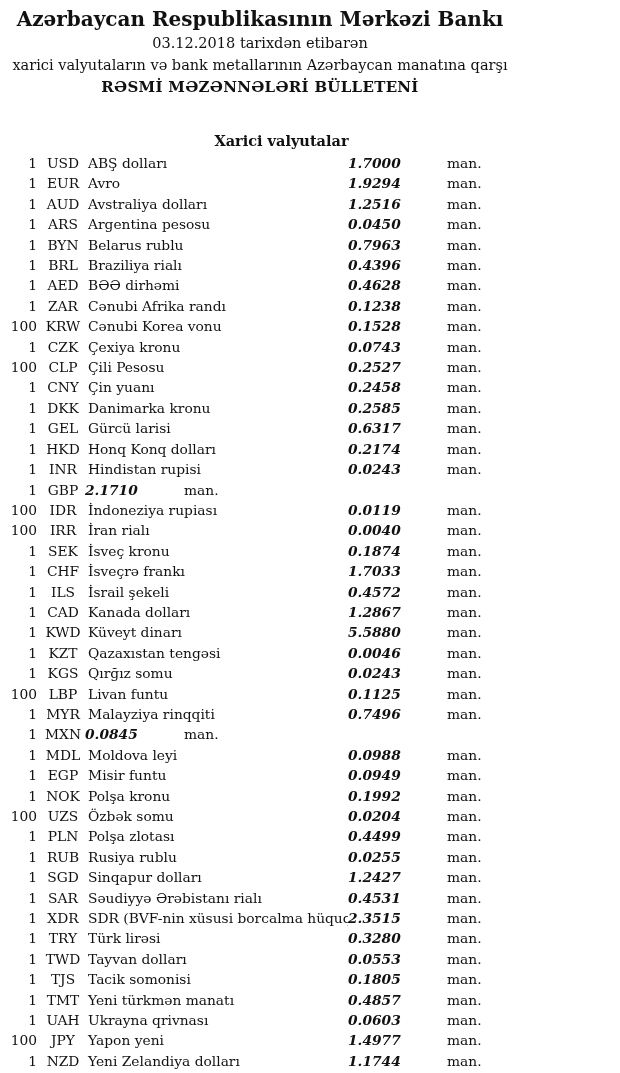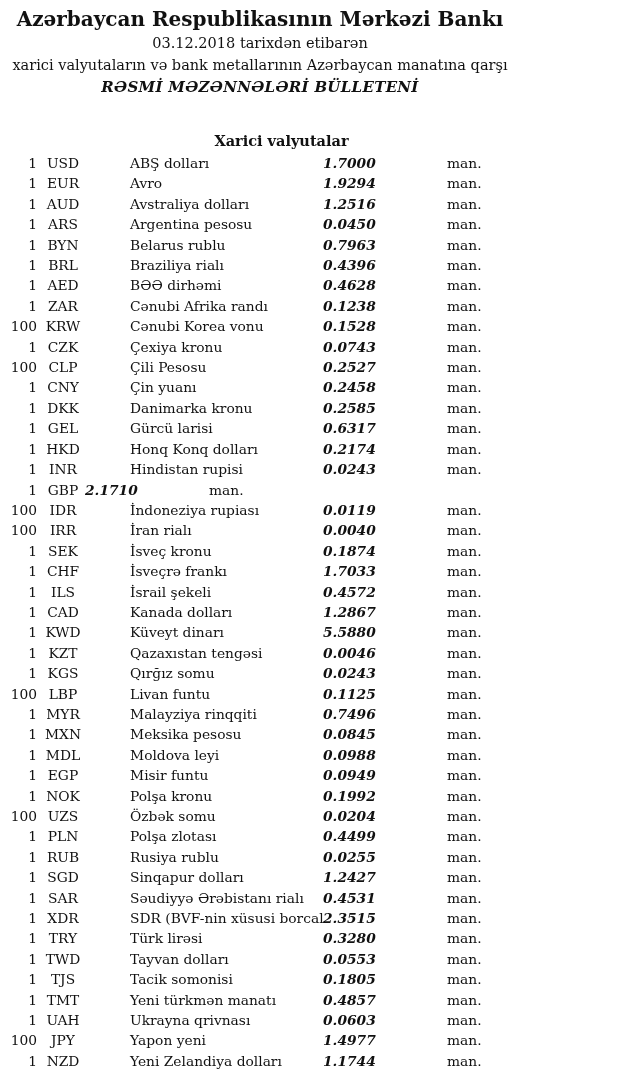--- a/index.html
+++ b/index.html
@@ -29,7 +29,6 @@
     line-height: 23px;
     font-weight: bold;
     letter-spacing: 0.3px;
-    font-style: italic;
   }
   .section-title {
     font-size: 14.5px;

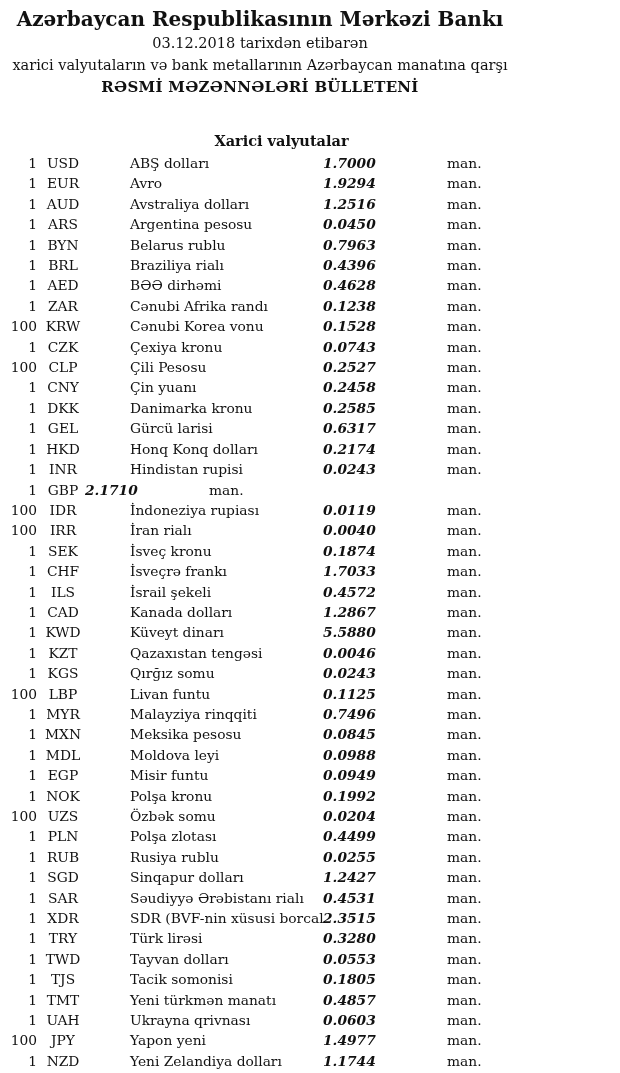--- a/index.html
+++ b/index.html
@@ -47,7 +47,7 @@
   }
   .c-qty  { flex: none; width: 37px; text-align: right; }
   .c-code { flex: none; width: 44px; margin-left: 4px; text-align: center; }
-  .c-name { flex: 1; padding-left: 3px; overflow: hidden; margin-left: 42px; }
+  .c-name { flex: 1; padding-left: 3px; overflow: hidden; }
   .c-rate { flex: none; width: 92px; text-align: left; font-weight: bold; font-style: italic; }
   .c-unit { flex: none; width: 80px; padding-left: 7px; box-sizing: border-box; margin-left: 25px; }
 </style>

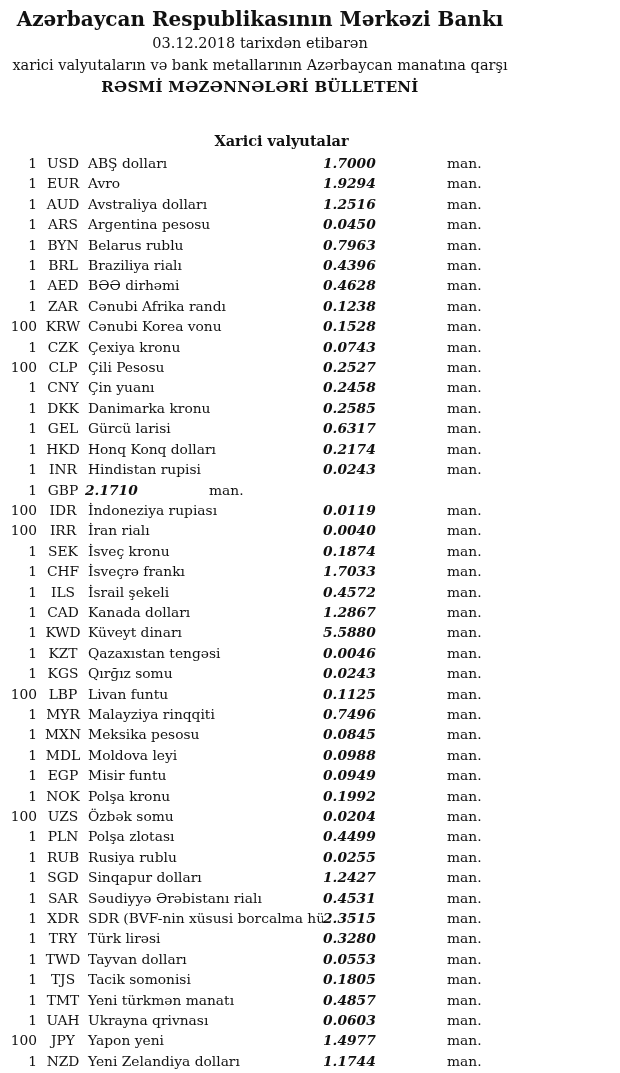--- a/index.html
+++ b/index.html
@@ -49,7 +49,7 @@
   .c-code { flex: none; width: 44px; margin-left: 4px; text-align: center; }
   .c-name { flex: 1; padding-left: 3px; overflow: hidden; }
   .c-rate { flex: none; width: 92px; text-align: left; font-weight: bold; font-style: italic; }
-  .c-unit { flex: none; width: 80px; padding-left: 7px; box-sizing: border-box; margin-left: 25px; }
+  .c-unit { flex: none; width: 80px; padding-left: 7px; box-sizing: border-box; }
 </style>
 </head>
 <body>

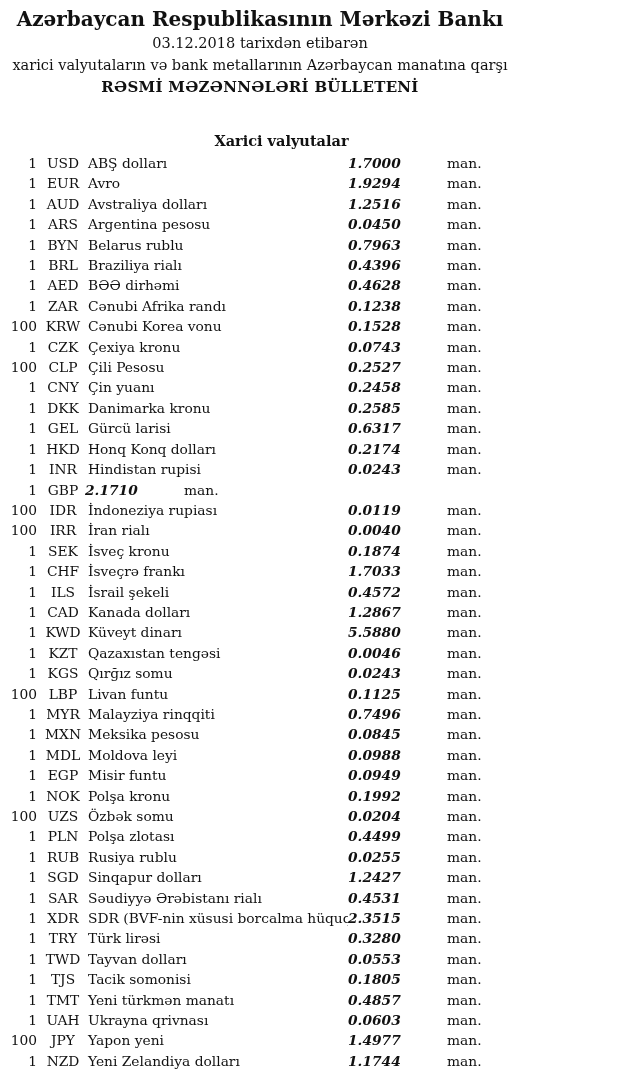--- a/index.html
+++ b/index.html
@@ -291,7 +291,6 @@
   <div class="row">
     <span class="c-qty">1</span>
     <span class="c-code">MXN</span>
-    <span class="c-name">Meksika pesosu</span>
     <span class="c-rate">0.0845</span>
     <span class="c-unit">man.</span>
   </div>

